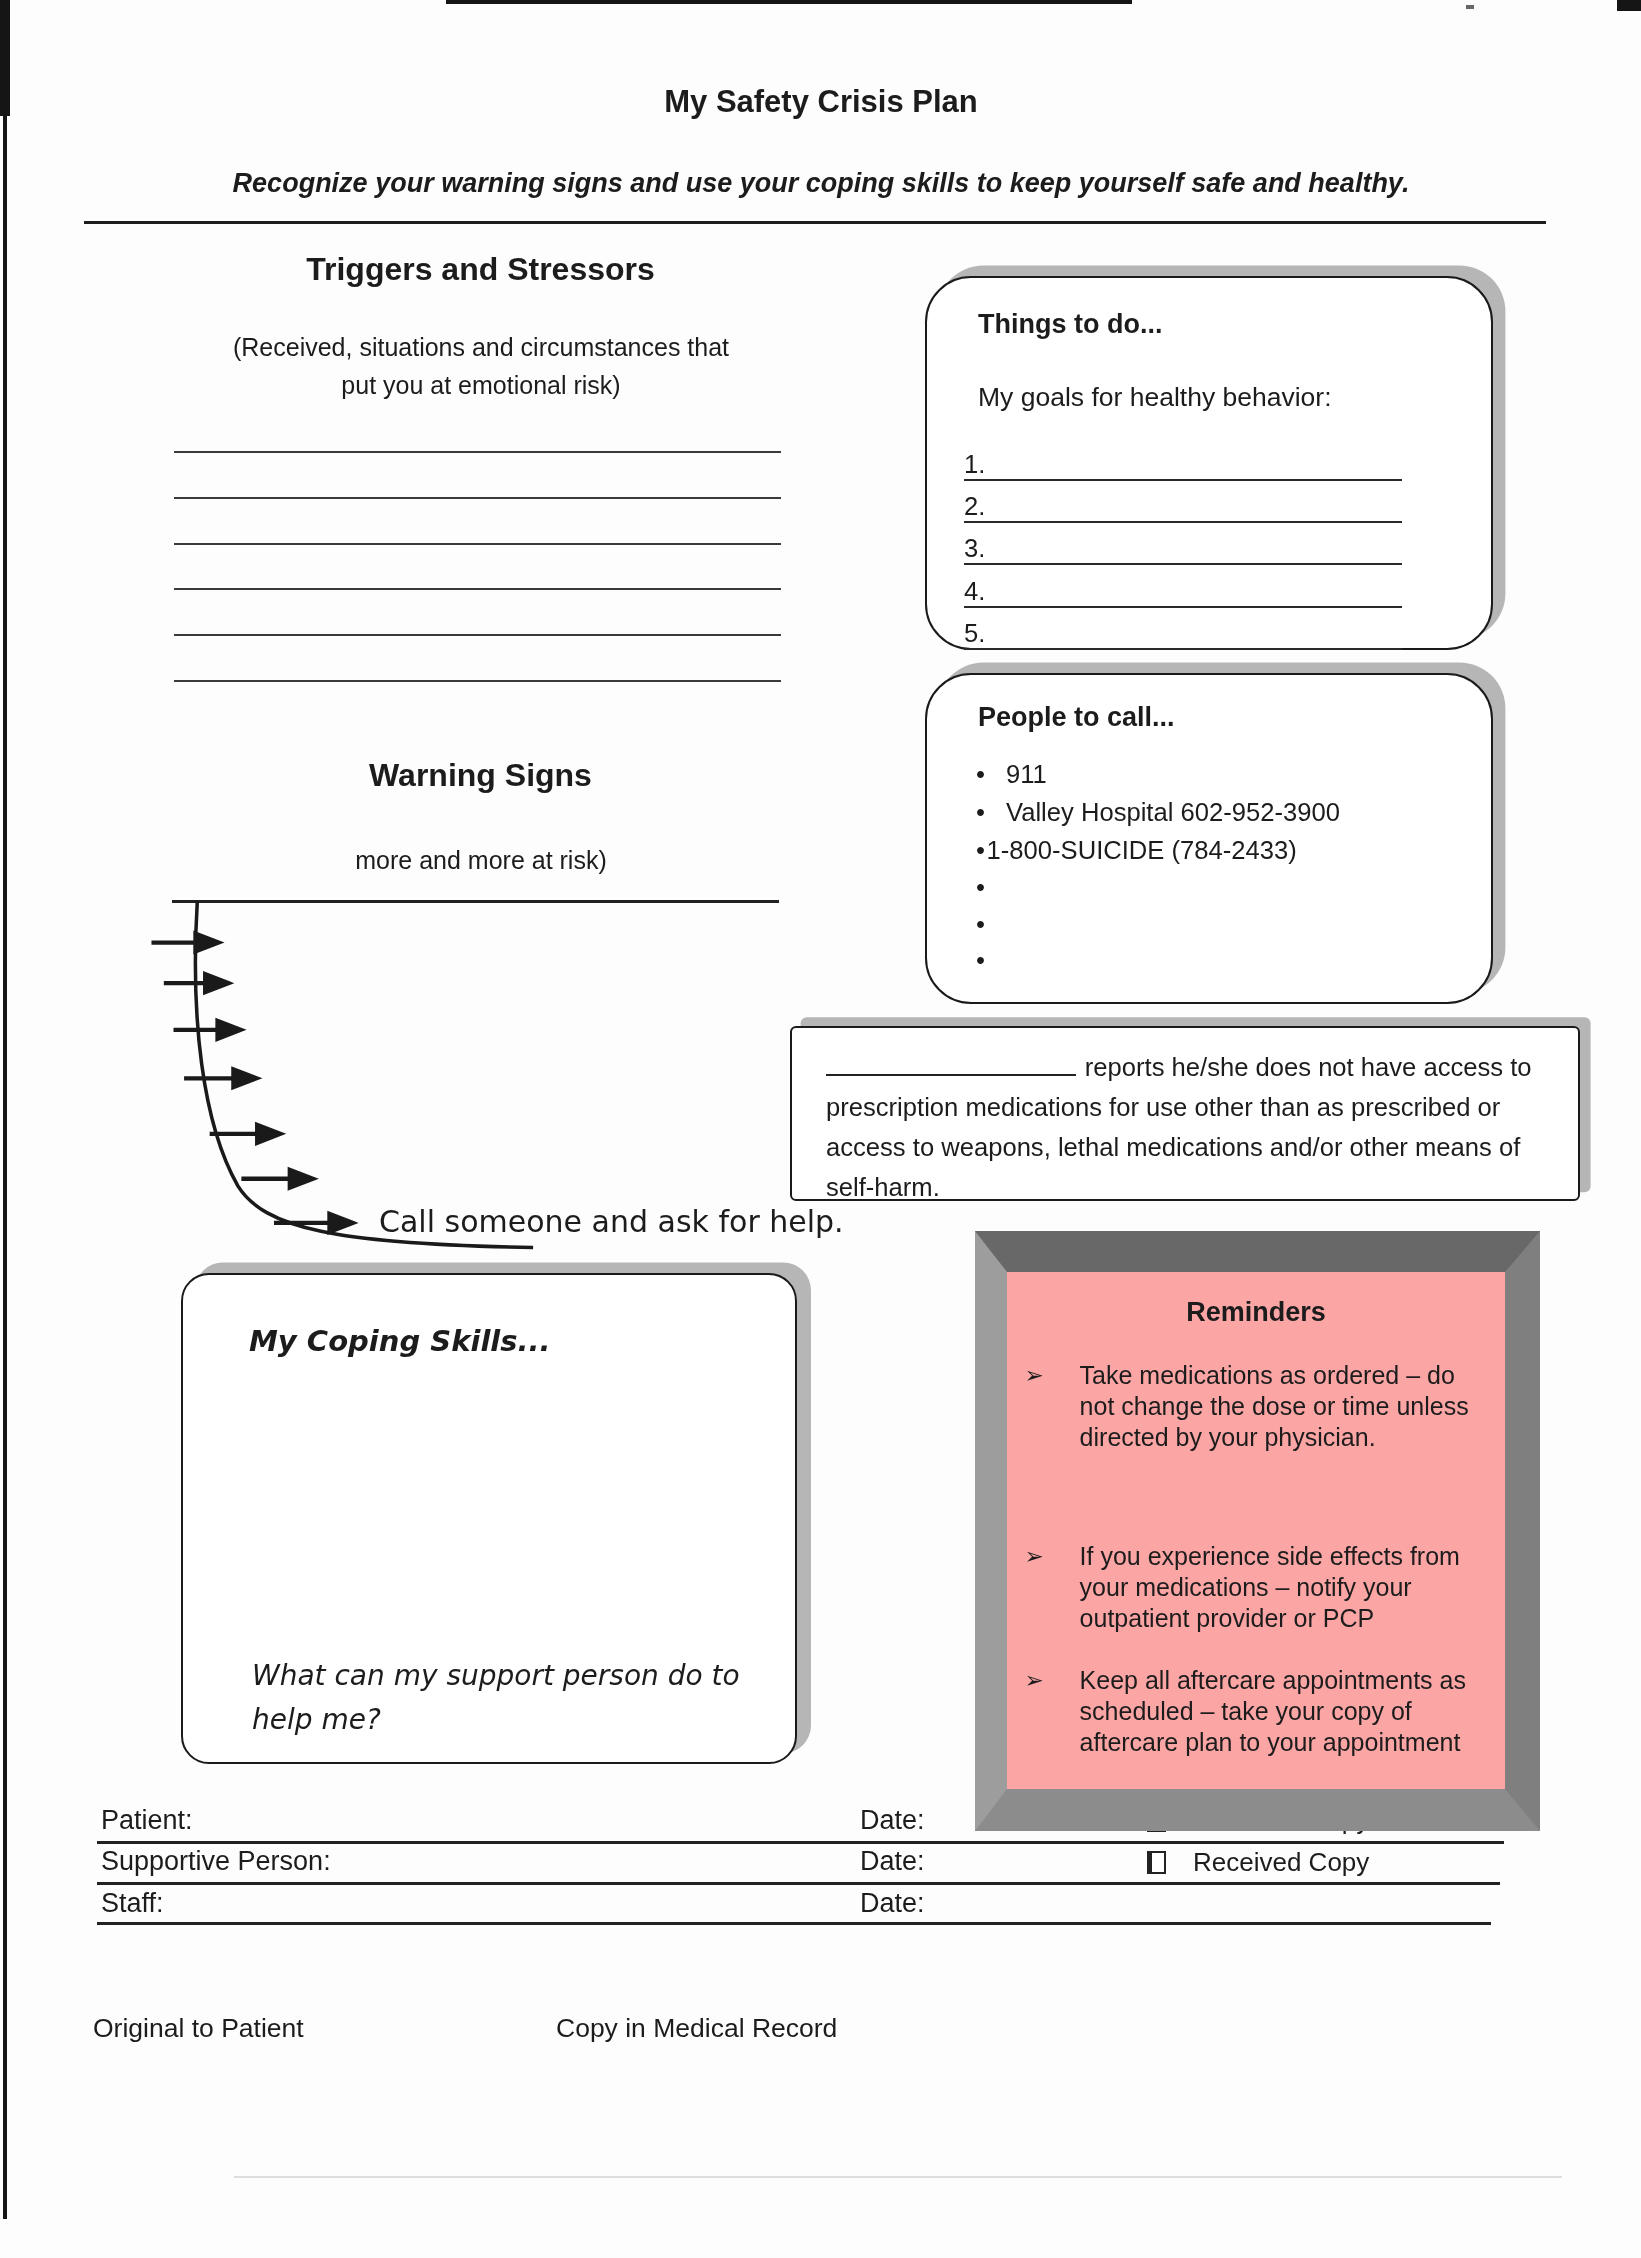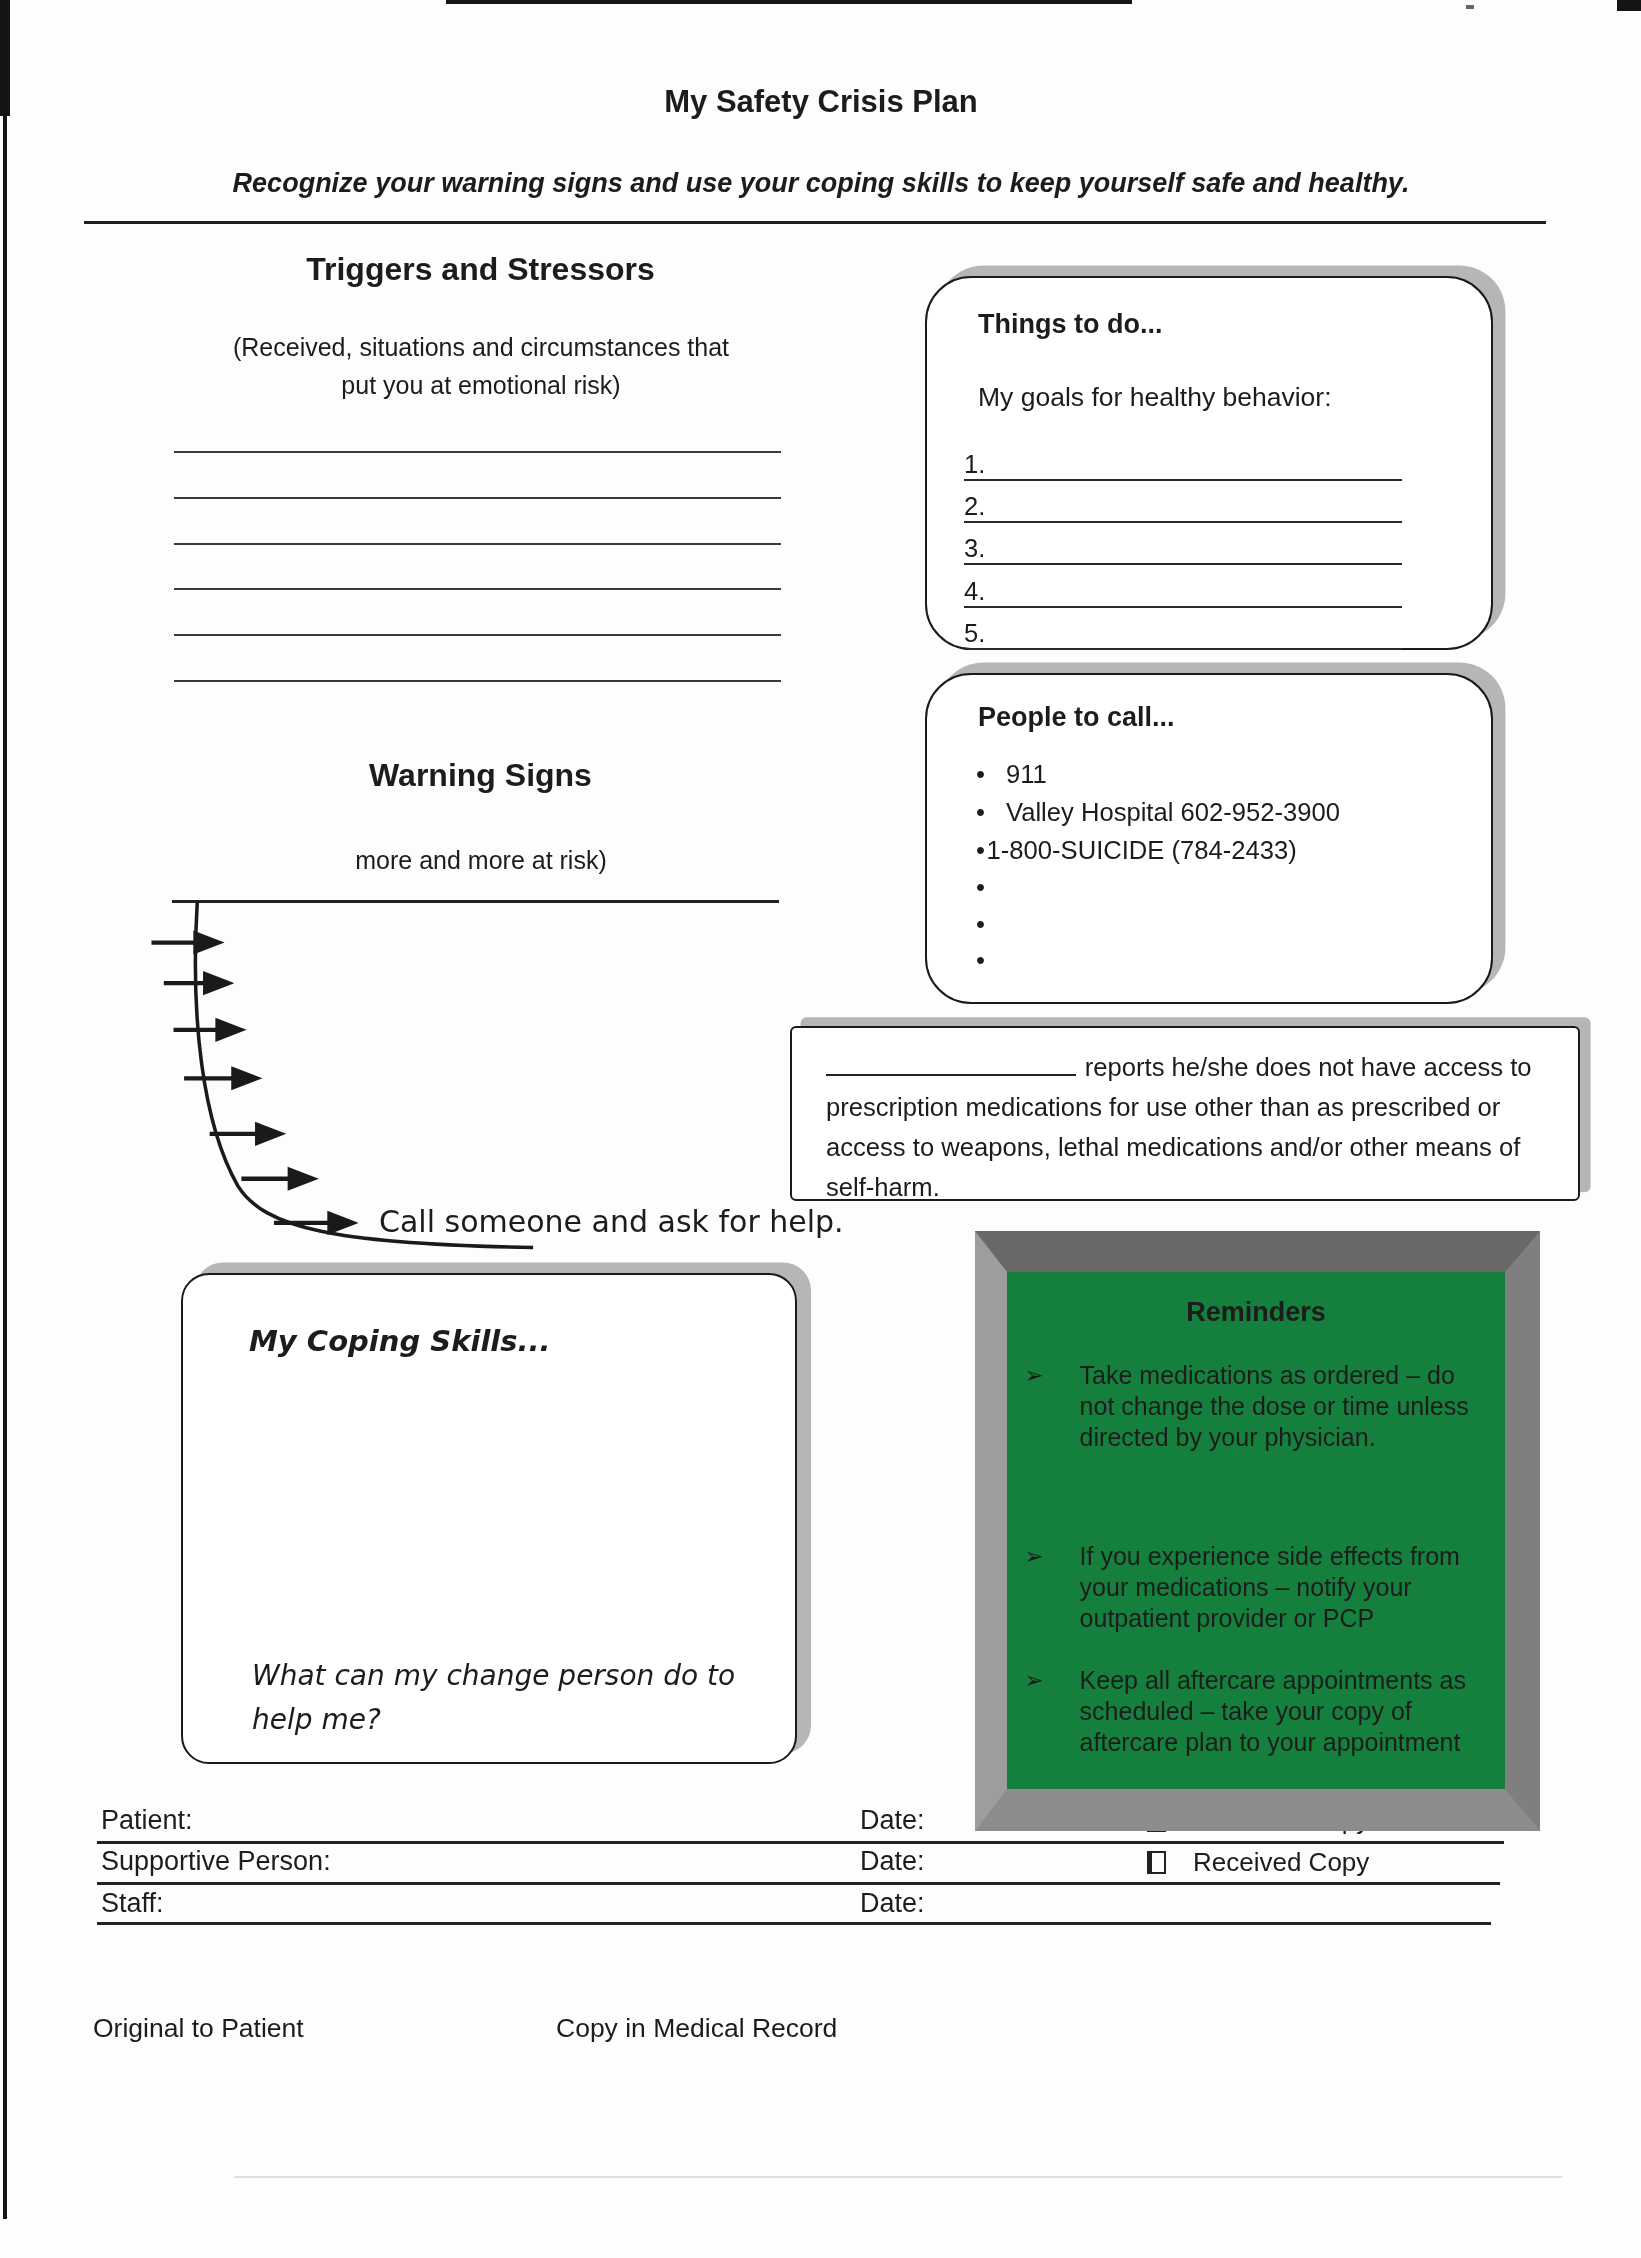--- a/index.html
+++ b/index.html
@@ -67,7 +67,7 @@
   .reminders{left:975px;top:1231px;width:565px;height:600px;box-sizing:border-box;
              border-style:solid;border-width:41px 35px 42px 32px;
              border-color:#686868 #7f7f7f #8c8c8c #9d9d9d;
-             background:#15803d;z-index:3;}
+             background:#fca5a5;z-index:3;}
   .rem-inner{position:relative;width:100%;height:100%;}
   .rem-title{position:absolute;left:0;top:25px;width:100%;text-align:center;font-size:27px;font-weight:bold;}
   .rem-item{position:absolute;left:17.6px;width:450px;font-size:25px;line-height:31px;}

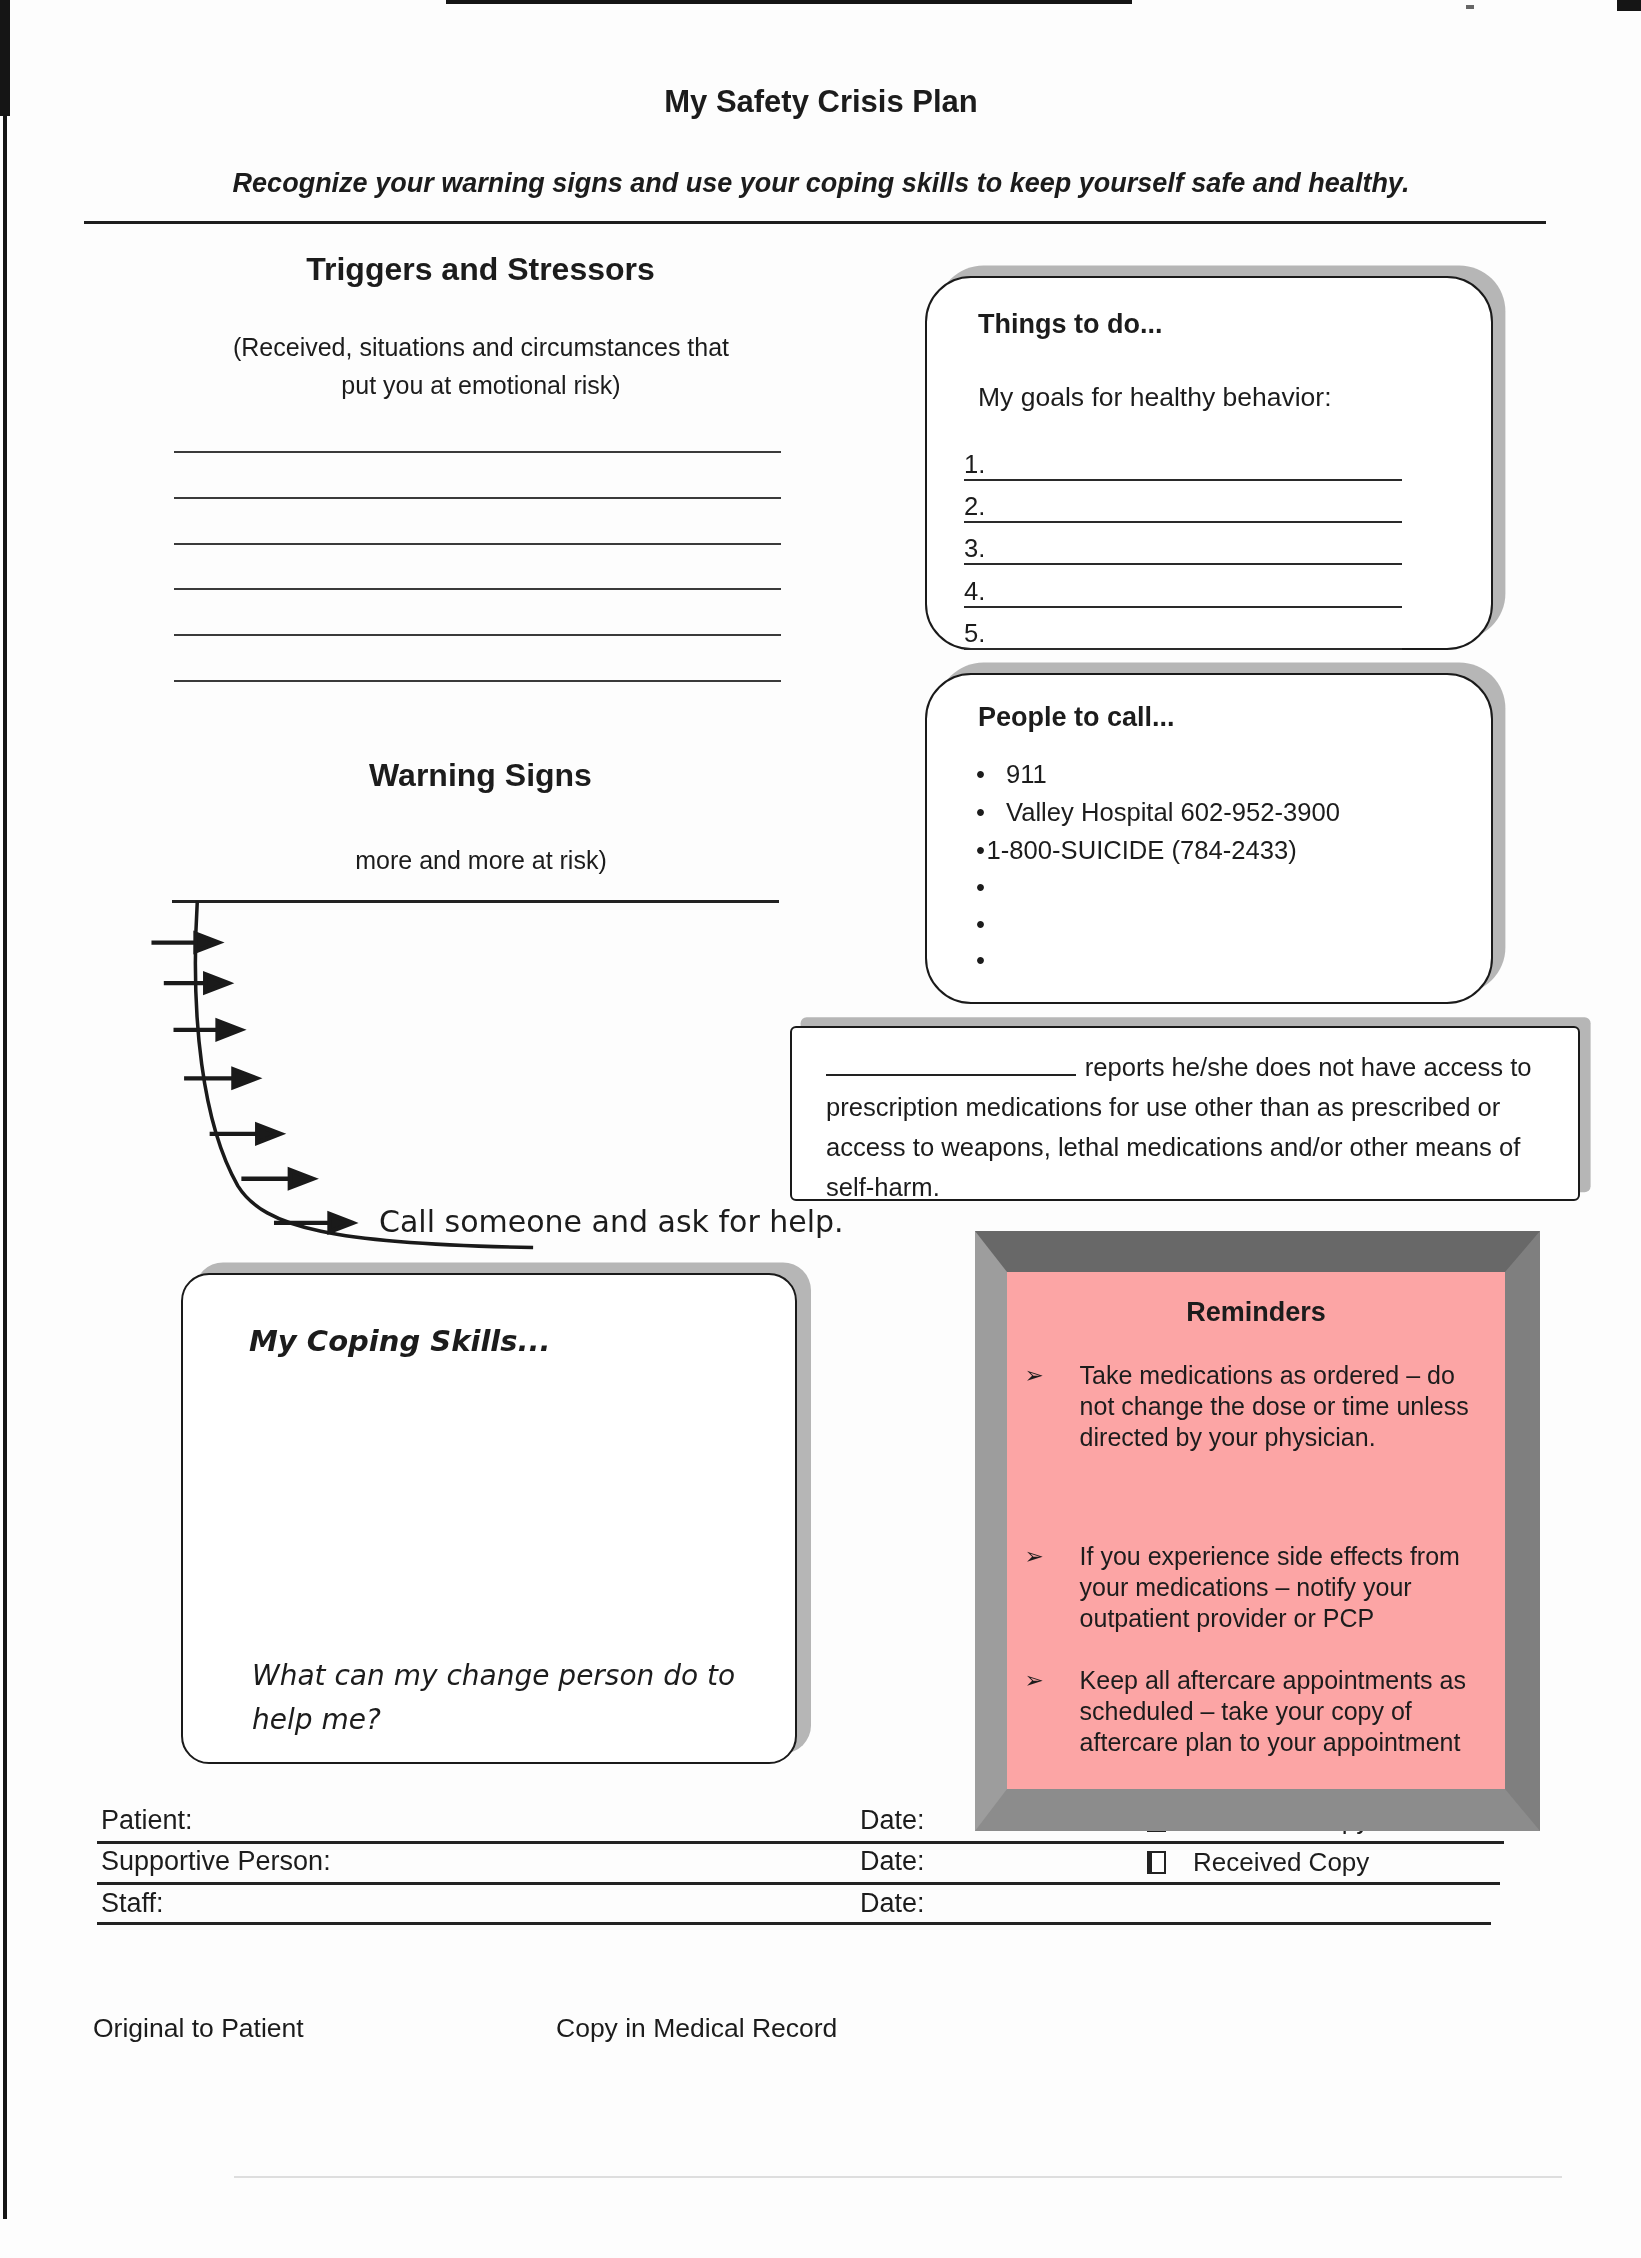--- a/index.html
+++ b/index.html
@@ -174,7 +174,7 @@
 
   <div class="abs rbox coping">
     <div class="abs bold italic coping-title">My Coping Skills...</div>
-    <div class="abs italic coping-p2">What can my change person do to help me?</div>
+    <div class="abs italic coping-p2">What can my support person do to help me?</div>
   </div>
 
   <div class="abs under-box checkbox" style="left:1147px;top:1809px"></div>

